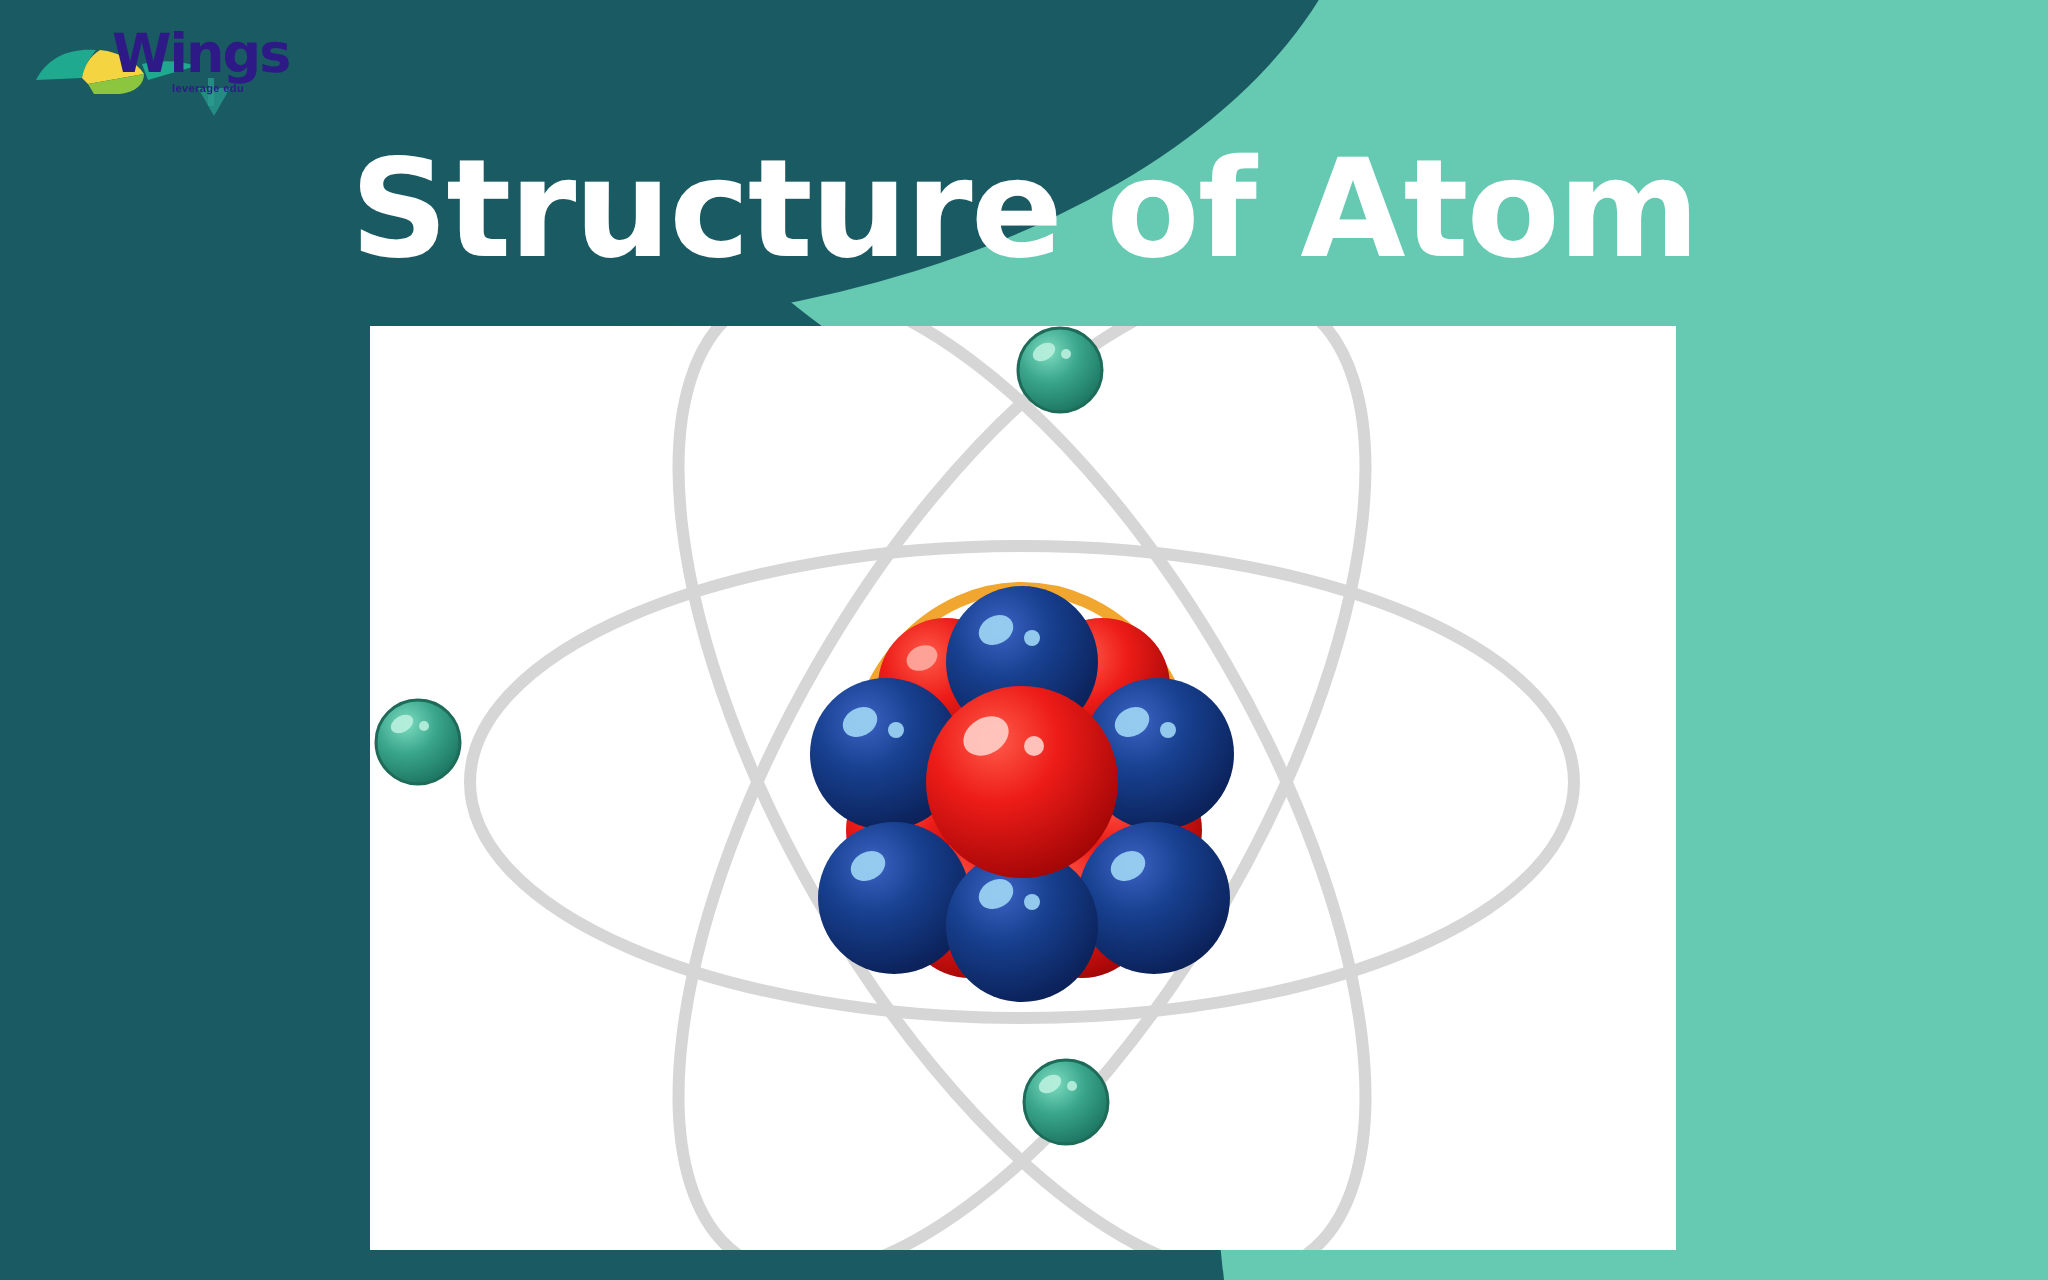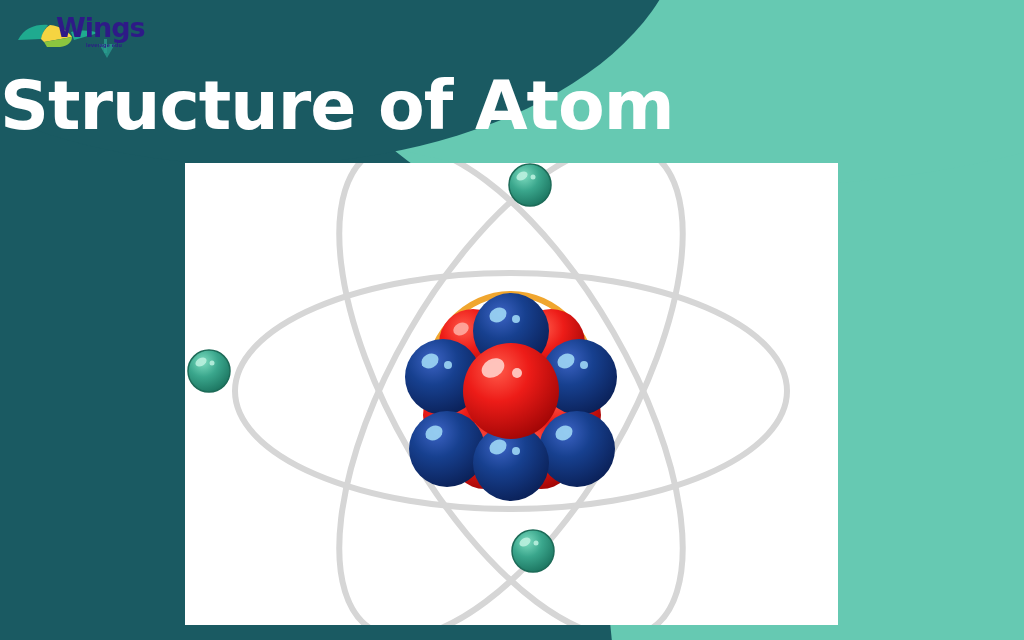--- a/index.html
+++ b/index.html
@@ -33,6 +33,7 @@
   
   .title{
     position:absolute;left:0;top:72px;width:1024px;
+    text-align:center;
     font-family:"DejaVu Sans", sans-serif;
     font-weight:bold;
     font-size:68px;

